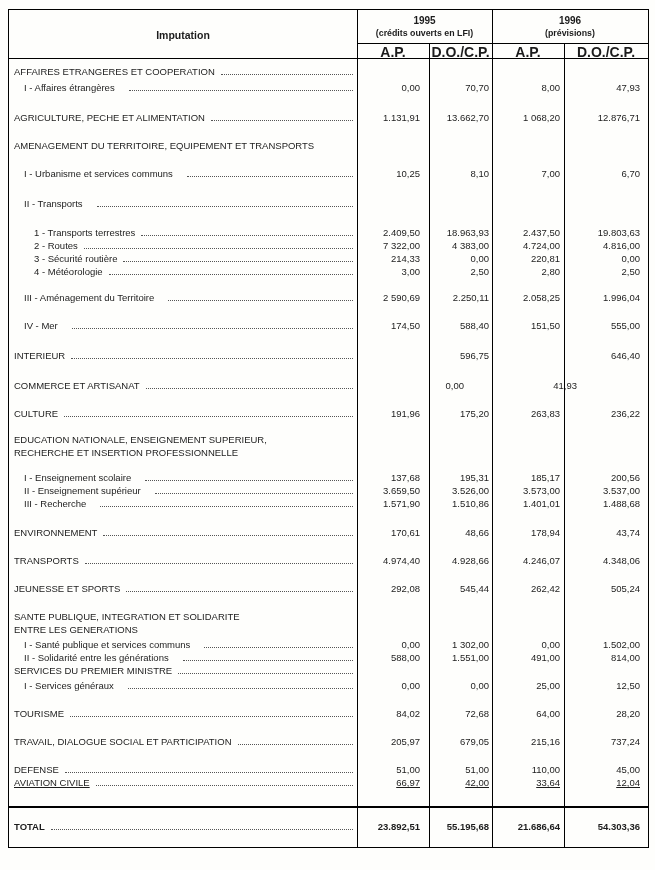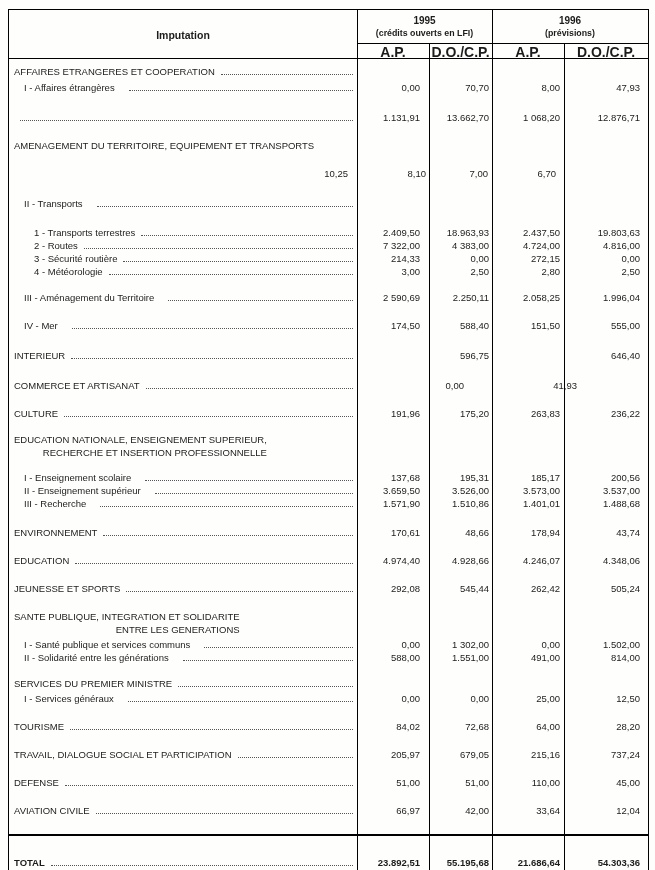--- a/index.html
+++ b/index.html
@@ -28,7 +28,7 @@
   
   .tbody{padding:3px 0 14px 0;font-size:9.5px;}
   .row{display:grid;grid-template-columns:348px 72px 63px 72px 1fr;line-height:13px;}
-  .label-cell{display:flex;align-items:flex-end;padding-left:5px;box-sizing:border-box;min-width:0;text-align:right;}
+  .label-cell{display:flex;align-items:flex-end;padding-left:5px;box-sizing:border-box;min-width:0;}
   .lbl{white-space:pre-line;}
   .leader{flex:1;border-bottom:1px dotted #555;margin:0 4px 3px 6px;min-width:6px;}
   .num{text-align:right;box-sizing:border-box;white-space:nowrap;}

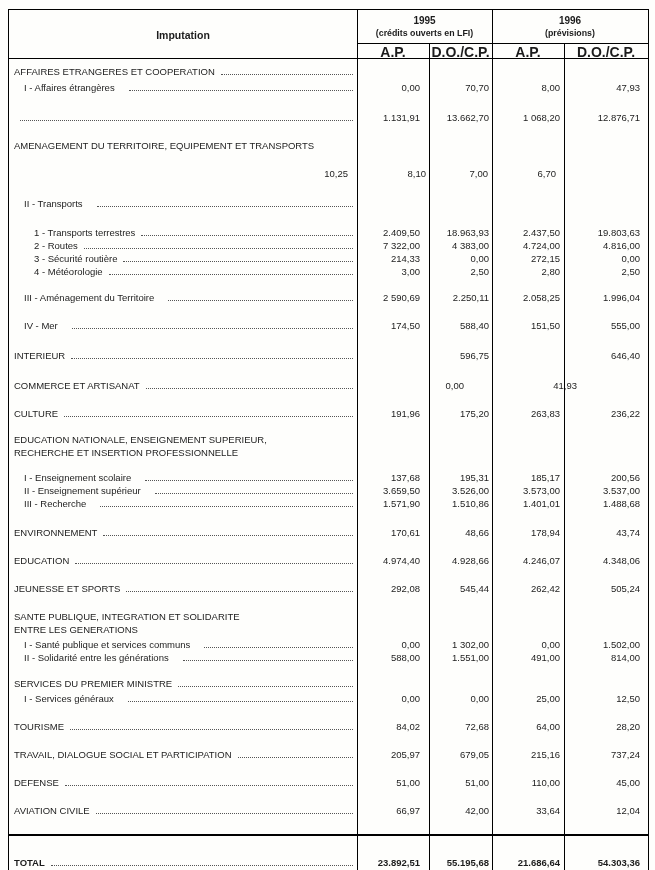--- a/index.html
+++ b/index.html
@@ -97,6 +97,7 @@
   </div>
         <div class="row t-section" style="margin-top: 17px;">
     <div class="cell label-cell">
+      <span class="lbl">AGRICULTURE, PECHE ET ALIMENTATION</span>
       <span class="leader"></span>
     </div>
     <div class="cell num c1">1.131,91</div>

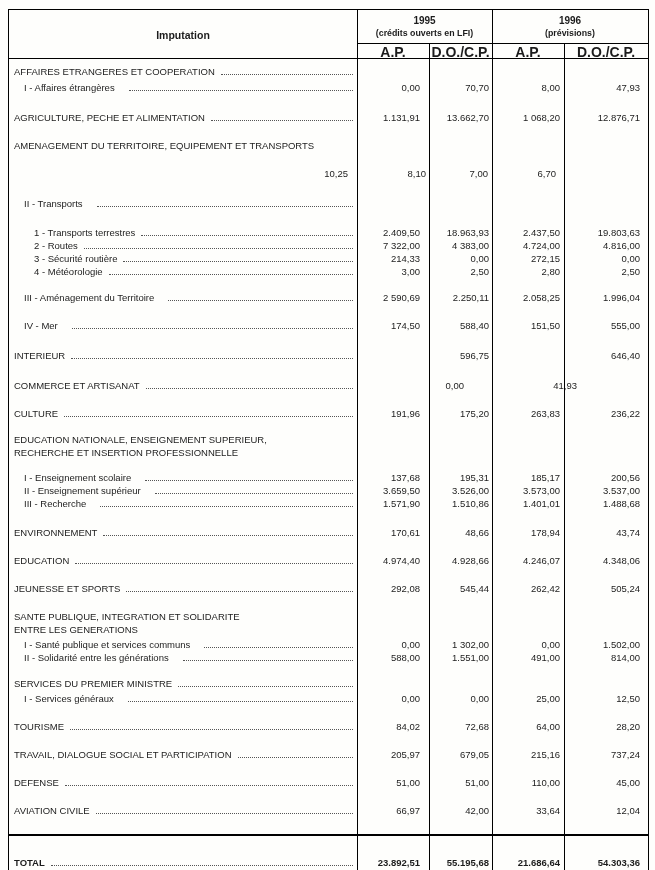--- a/index.html
+++ b/index.html
@@ -116,6 +116,10 @@
     <div class="cell num c4"></div>
   </div>
         <div class="row t-sub" style="margin-top: 15px;">
+    <div class="cell label-cell">
+      <span class="lbl">I - Urbanisme et services communs</span>
+      <span class="leader"></span>
+    </div>
     <div class="cell num c1">10,25</div>
     <div class="cell num c2">8,10</div>
     <div class="cell num c3">7,00</div>

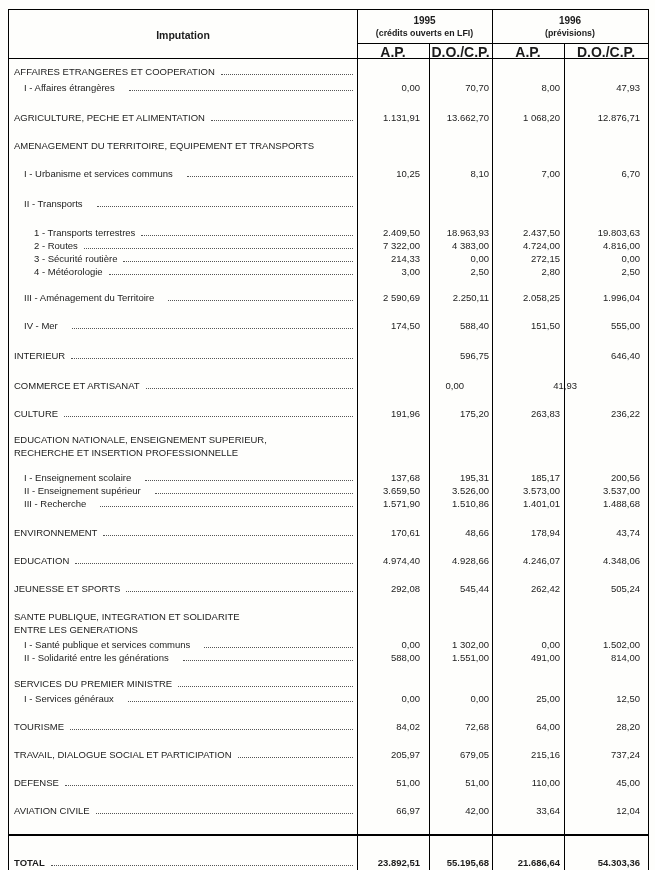--- a/index.html
+++ b/index.html
@@ -162,7 +162,7 @@
     </div>
     <div class="cell num c1">214,33</div>
     <div class="cell num c2">0,00</div>
-    <div class="cell num c3">272,15</div>
+    <div class="cell num c3">220,81</div>
     <div class="cell num c4">0,00</div>
   </div>
         <div class="row t-subsub" style="margin-top: 0px;">

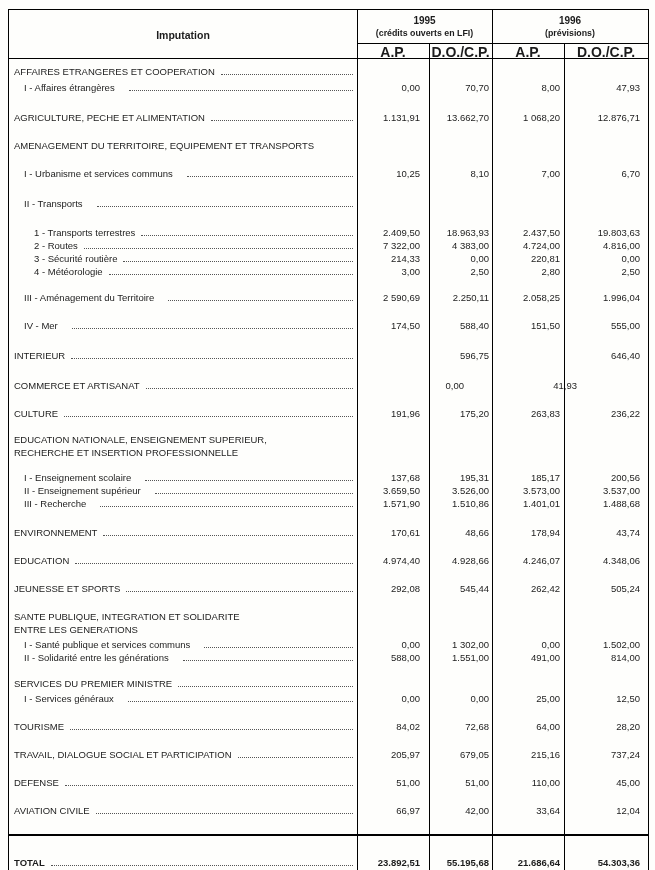--- a/index.html
+++ b/index.html
@@ -278,7 +278,7 @@
   </div>
         <div class="row t-section" style="margin-top: 15px;">
     <div class="cell label-cell">
-      <span class="lbl">EDUCATION</span>
+      <span class="lbl">TRANSPORTS</span>
       <span class="leader"></span>
     </div>
     <div class="cell num c1">4.974,40</div>

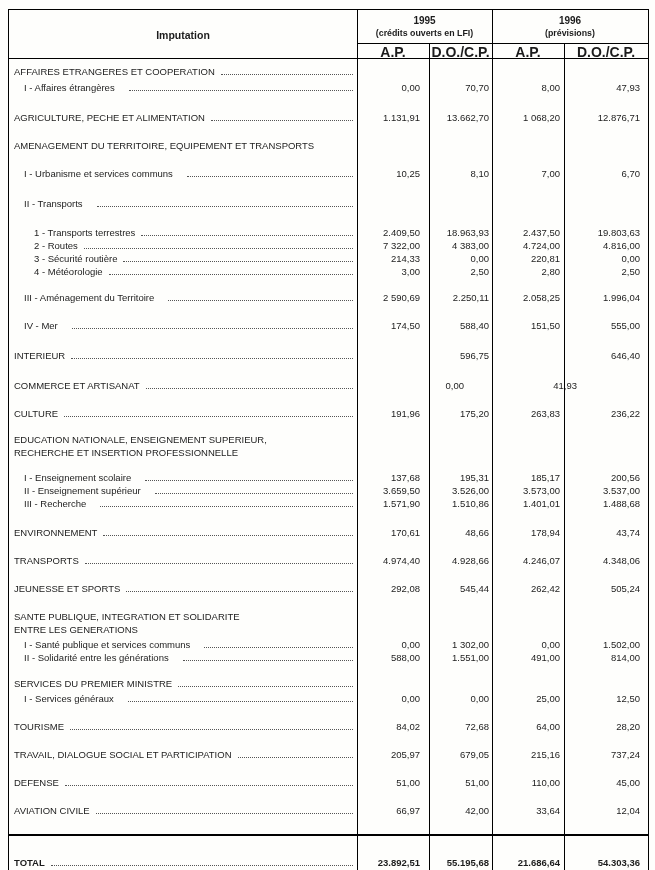--- a/index.html
+++ b/index.html
@@ -327,7 +327,7 @@
     <div class="cell num c3">491,00</div>
     <div class="cell num c4">814,00</div>
   </div>
-        <div class="row t-section" style="margin-top: 13px;">
+        <div class="row t-section" style="">
     <div class="cell label-cell">
       <span class="lbl">SERVICES DU PREMIER MINISTRE</span>
       <span class="leader"></span>

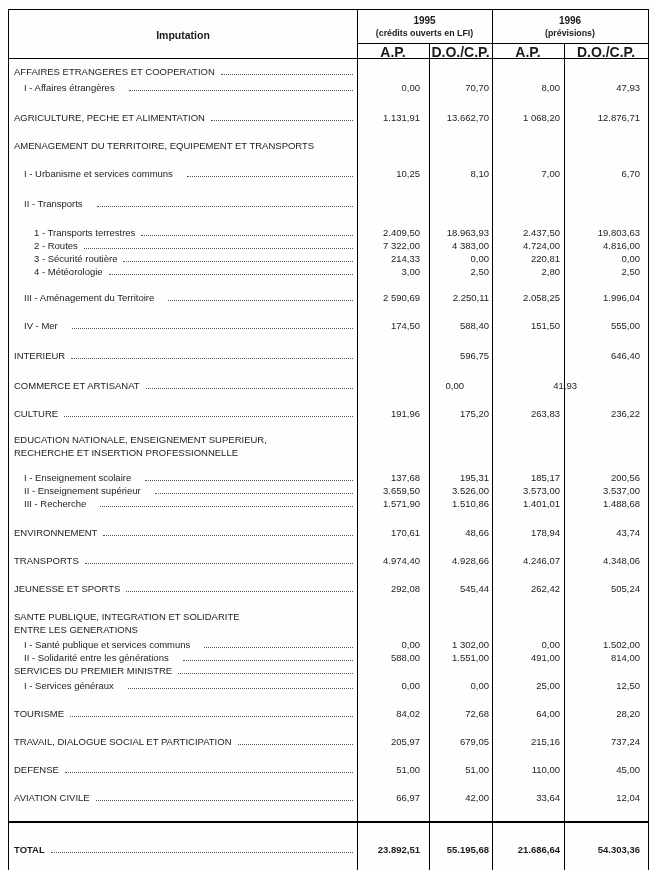--- a/index.html
+++ b/index.html
@@ -377,7 +377,7 @@
     <div class="cell num c3">110,00</div>
     <div class="cell num c4">45,00</div>
   </div>
-        <div class="row t-section" style="margin-top: 15px;">
+        <div class="row t-section" style="margin-top: 0; text-decoration: underline;">
     <div class="cell label-cell">
       <span class="lbl">AVIATION CIVILE</span>
       <span class="leader"></span>

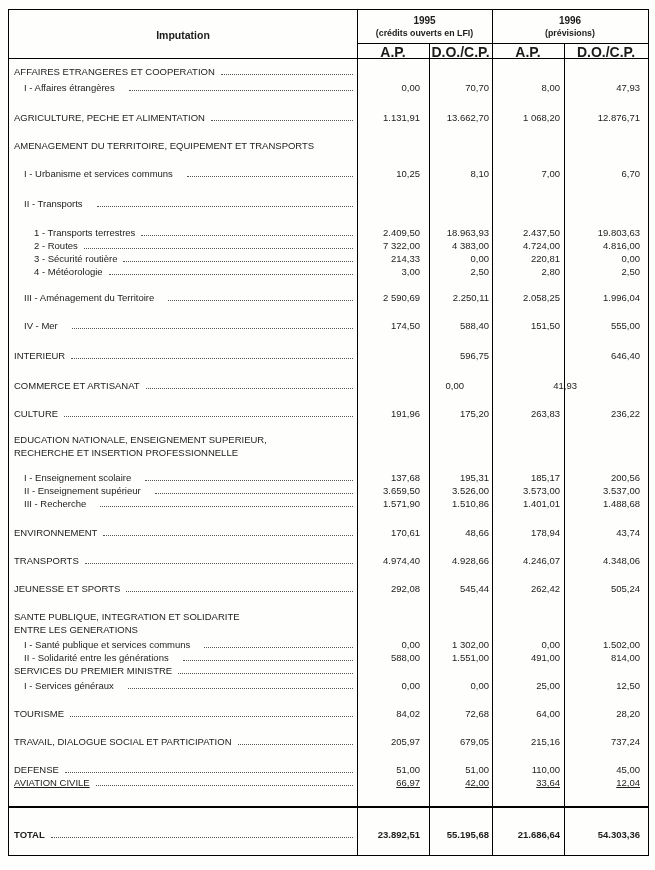--- a/index.html
+++ b/index.html
@@ -38,7 +38,7 @@
   .c4{padding-right:8px;}
   .t-sub .label-cell{padding-left:15px;gap:8px;}
   .t-subsub .label-cell{padding-left:25px;}
-  .t-total{font-weight:bold;border-top:2px solid #000;padding-top:20px;}
+  .t-total{font-weight:bold;border-top:2px solid #000;padding-top:12px;}
   
   .vline{position:absolute;width:1px;background:#000;bottom:0;}
   .vl-1{left:348px;top:0;}

